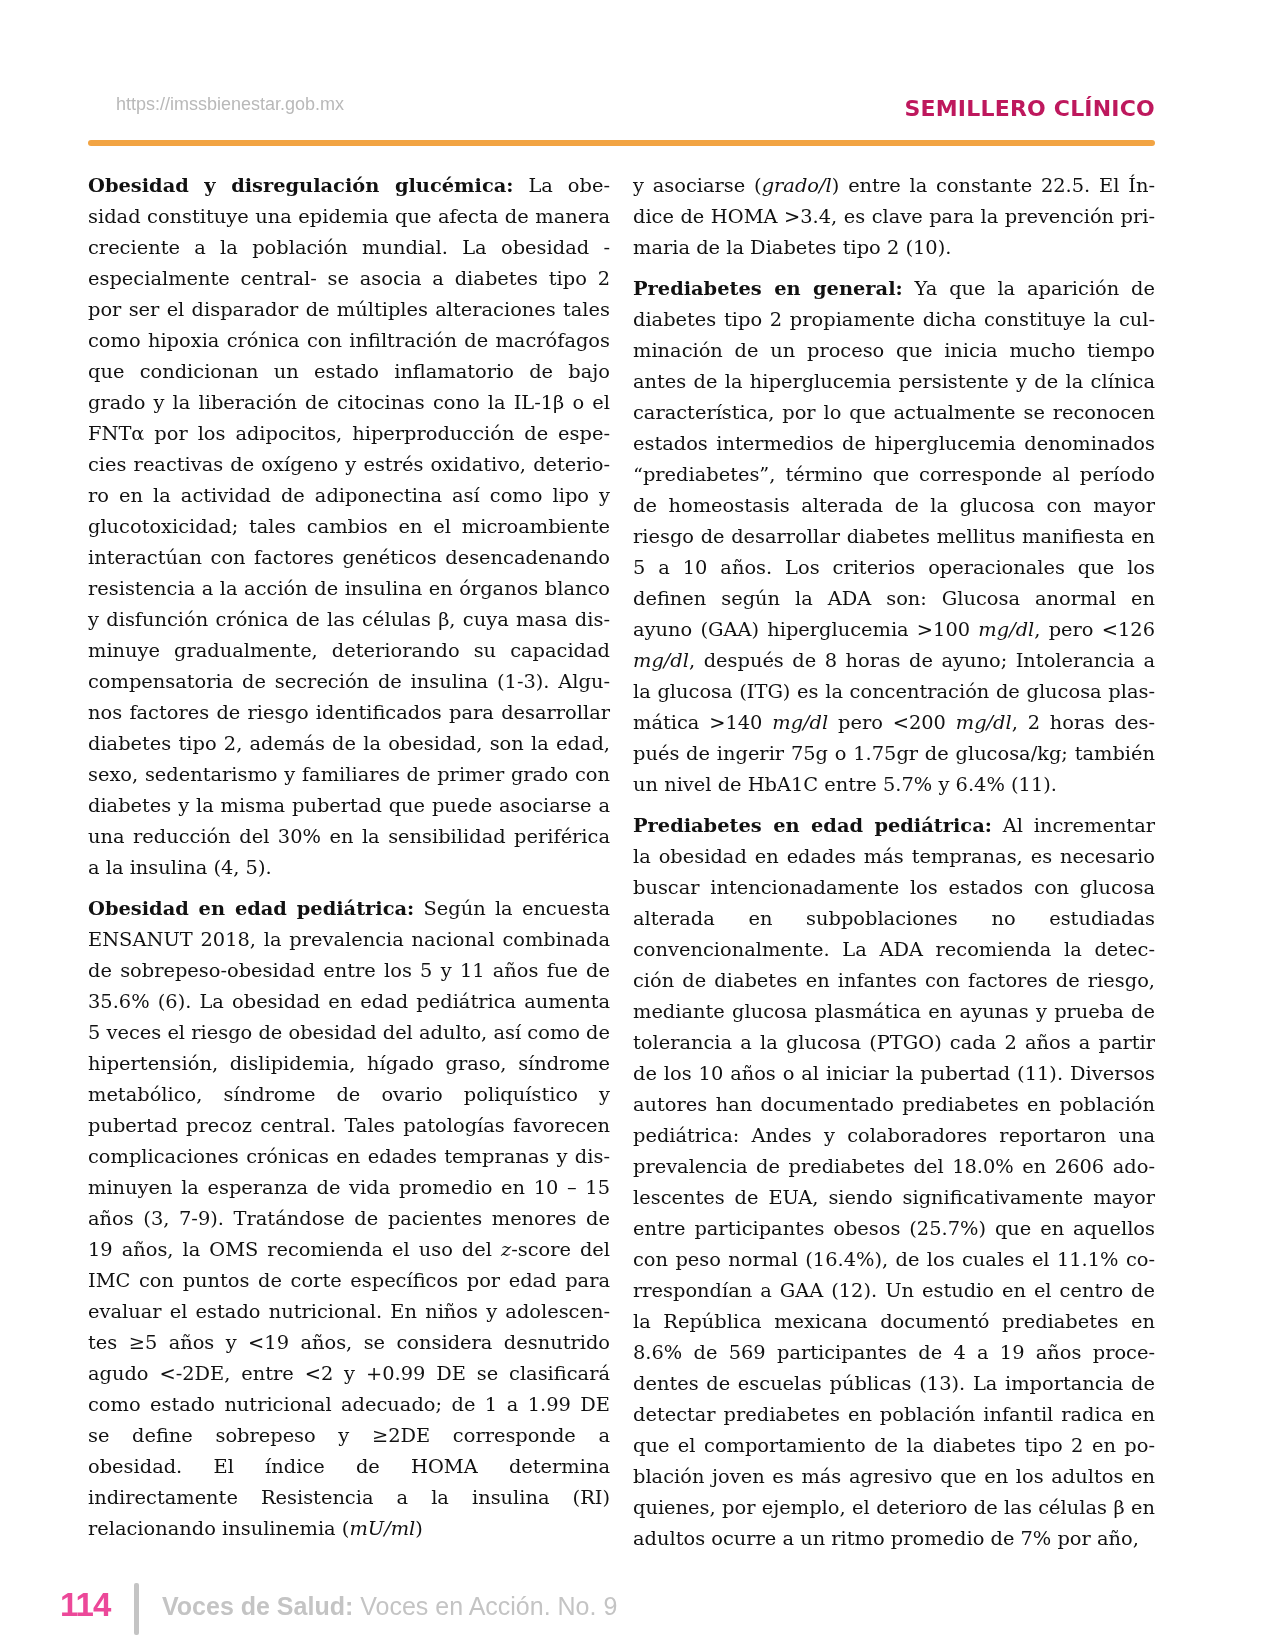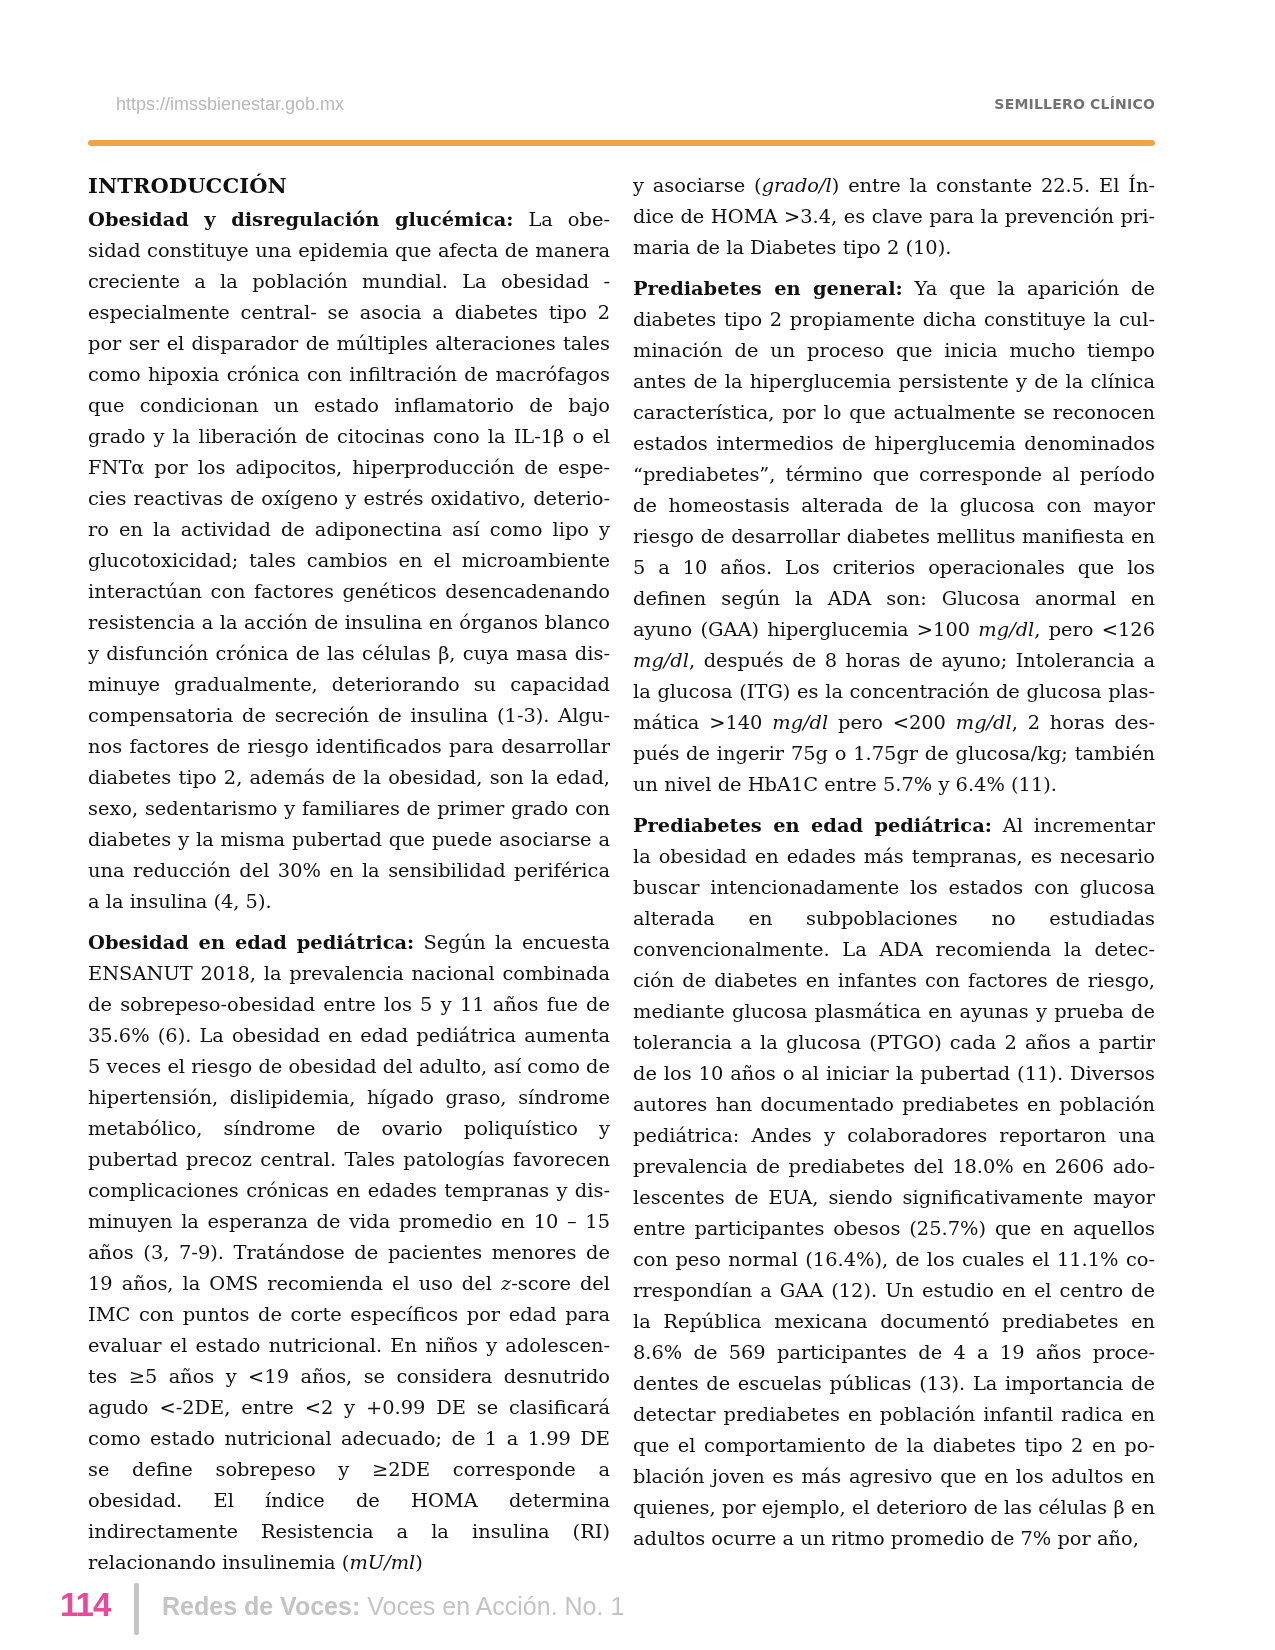--- a/index.html
+++ b/index.html
@@ -10,8 +10,8 @@
   }
   .hdr-section {
     position: absolute; right: 120px; top: 96px;
-    font-family: "DejaVu Sans", sans-serif; font-weight: bold; font-size: 14px;
-    color: #737373; letter-spacing: 0.2px;
+    font-family: "DejaVu Sans", sans-serif; font-weight: bold; font-size: 22px;
+    color: #be185d; letter-spacing: 0.2px;
   }
   .hdr-rule {
     position: absolute; left: 88px; top: 140px; width: 1067px; height: 6px;

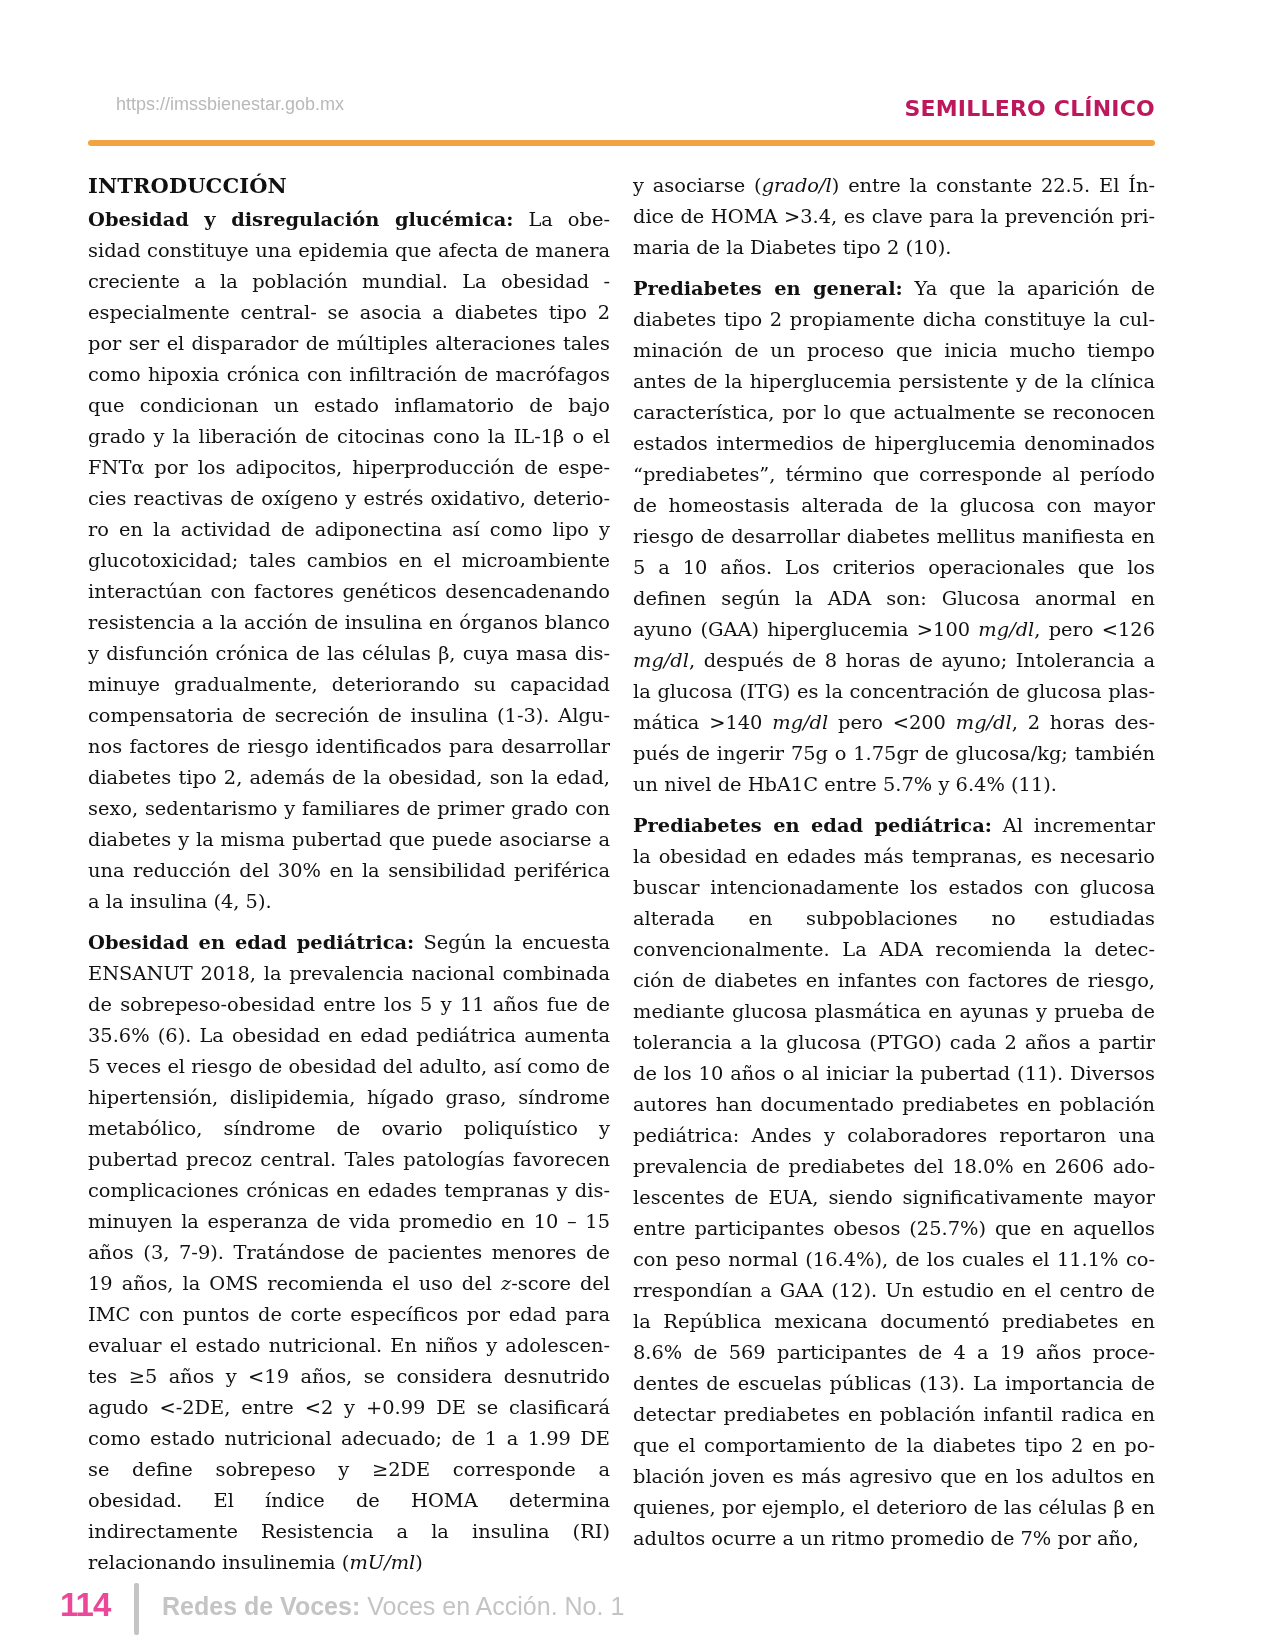--- a/index.html
+++ b/index.html
@@ -56,7 +56,6 @@
 </div>
 
 <div class="col col-left">
-  <h2>INTRODUCCIÓN</h2>
   <p><b>Obesidad y disregulación glucémica:</b><span> La obe­sidad constituye una epidemia que afecta de ma­nera creciente a la población mundial. La obesidad -especialmente central- se asocia a diabetes tipo 2 por ser el disparador de múltiples alteraciones tales como hipoxia crónica con infiltración de macrófa­gos que condicionan un estado inflamatorio de bajo grado y la liberación de citocinas cono la IL-1β o el FNTα por los adipocitos, hiperproducción de espe­cies reactivas de oxígeno y estrés oxidativo, deterio­ro en la actividad de adiponectina así como lipo y glucotoxicidad; tales cambios en el microambiente interactúan con factores genéticos desencadenando resistencia a la acción de insulina en órganos blanco y disfunción crónica de las células β, cuya masa dis­minuye gradualmente, deteriorando su capacidad compensatoria de secreción de insulina (1-3). Algu­nos factores de riesgo identificados para desarrollar diabetes tipo 2, además de la obesidad, son la edad, sexo, sedentarismo y familiares de primer grado con diabetes y la misma pubertad que puede asociarse a una reducción del 30% en la sensibilidad periférica a la insulina (4, 5).</span></p>
   <p><b>Obesidad en edad pediátrica:</b><span> Según la encuesta ENSANUT 2018, la prevalencia nacional combinada de sobrepeso-obesidad entre los 5 y 11 años fue de 35.6% (6). La obesidad en edad pediátrica aumenta 5 veces el riesgo de obesidad del adulto, así como de hipertensión, dislipidemia, hígado graso, síndro­me metabólico, síndrome de ovario poliquístico y pubertad precoz central. Tales patologías favorecen complicaciones crónicas en edades tempranas y dis­minuyen la esperanza de vida promedio en 10 – 15 años (3, 7-9). Tratándose de pacientes menores de 19 años, la OMS recomienda el uso del </span><i>z</i><span>-score del IMC con puntos de corte específicos por edad para evaluar el estado nutricional. En niños y adolescen­tes ≥5 años y &lt;19 años, se considera desnutrido agu­do &lt;-2DE, entre &lt;2 y +0.99 DE se clasificará como estado nutricional adecuado; de 1 a 1.99 DE se define sobrepeso y ≥2DE corresponde a obesidad. El índice de HOMA determina indirectamente Resistencia a la insulina (RI) relacionando insulinemia (</span><i>mU/ml</i><span>)</span></p>
 </div>

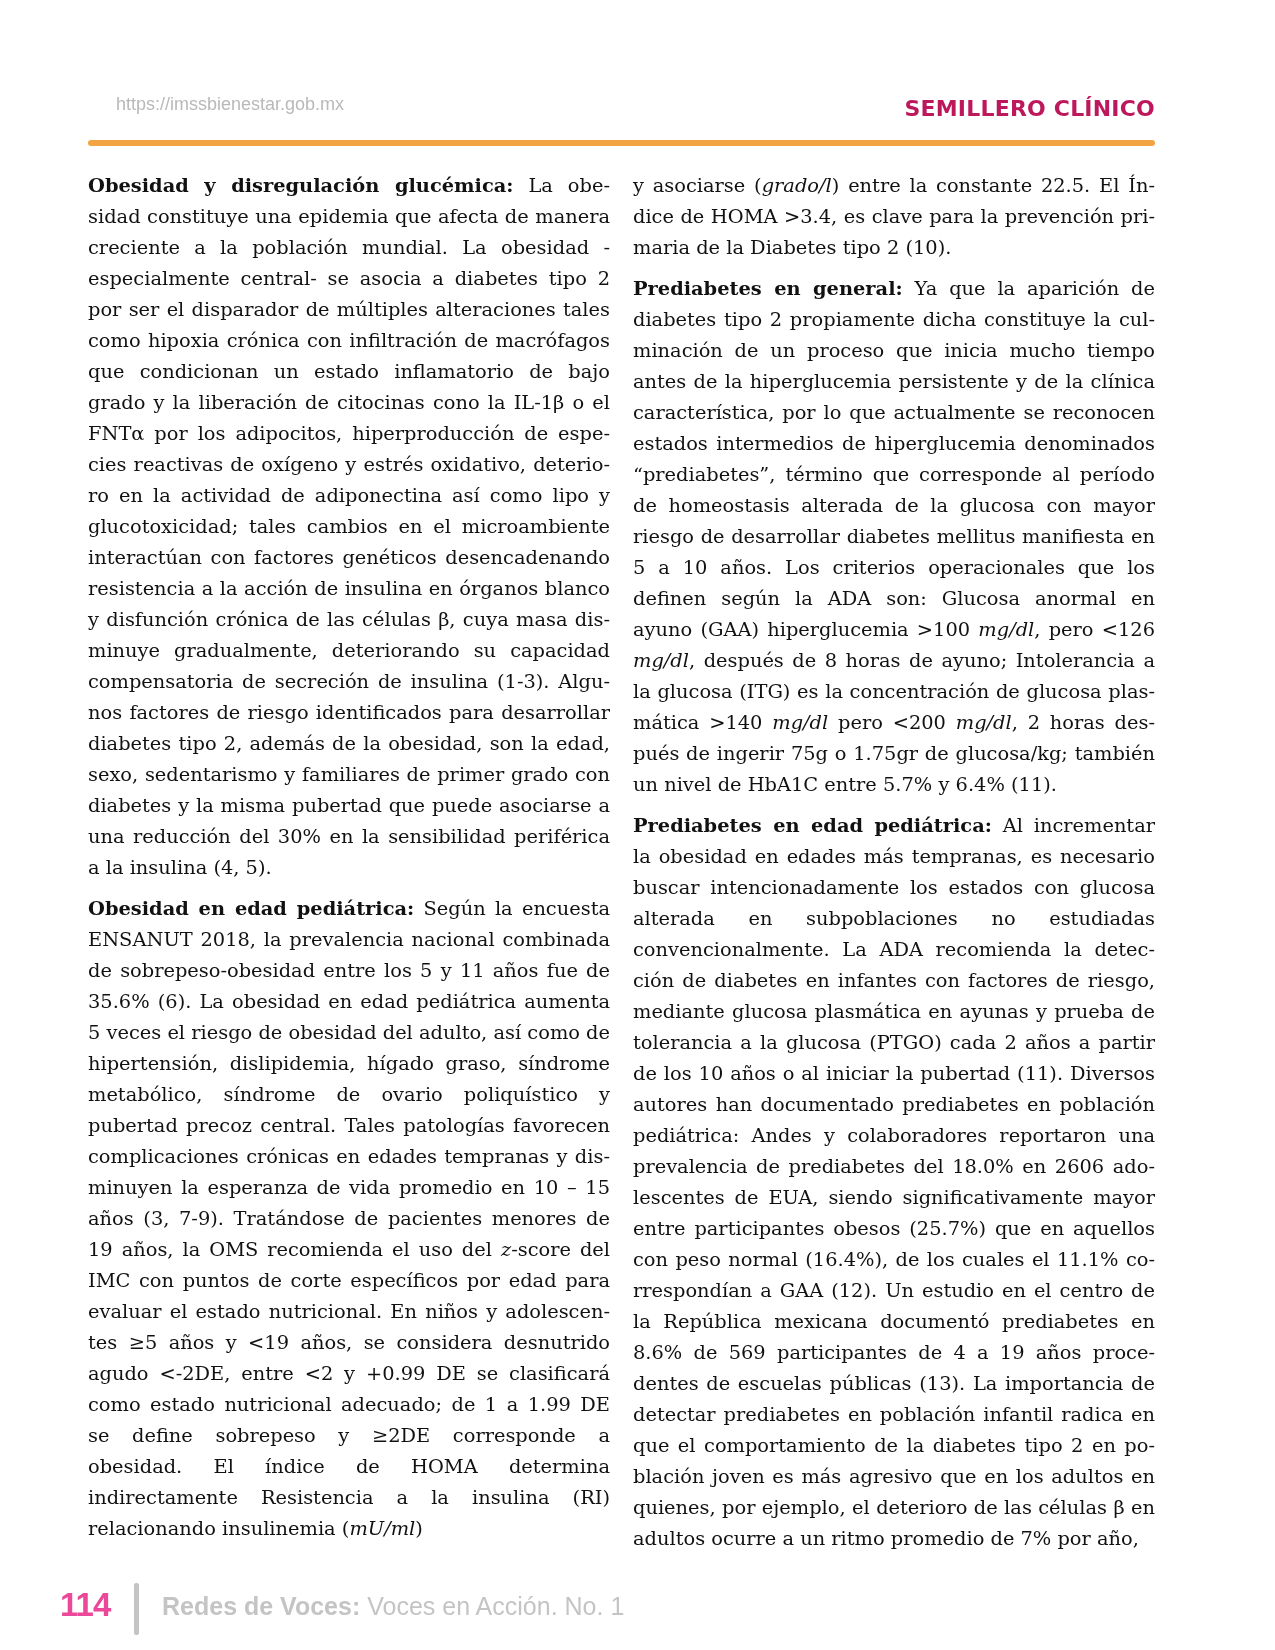--- a/index.html
+++ b/index.html
@@ -69,7 +69,7 @@
 <div>
   <div class="footer-page">114</div>
   <div class="footer-bar"></div>
-  <div class="footer-pub"><b>Redes de Voces:</b><span> Voces en Acción. No. 1</span></div>
+  <div class="footer-pub"><b>Voces de Salud:</b><span> Voces en Acción. No. 1</span></div>
 </div>
 
 </body></html>

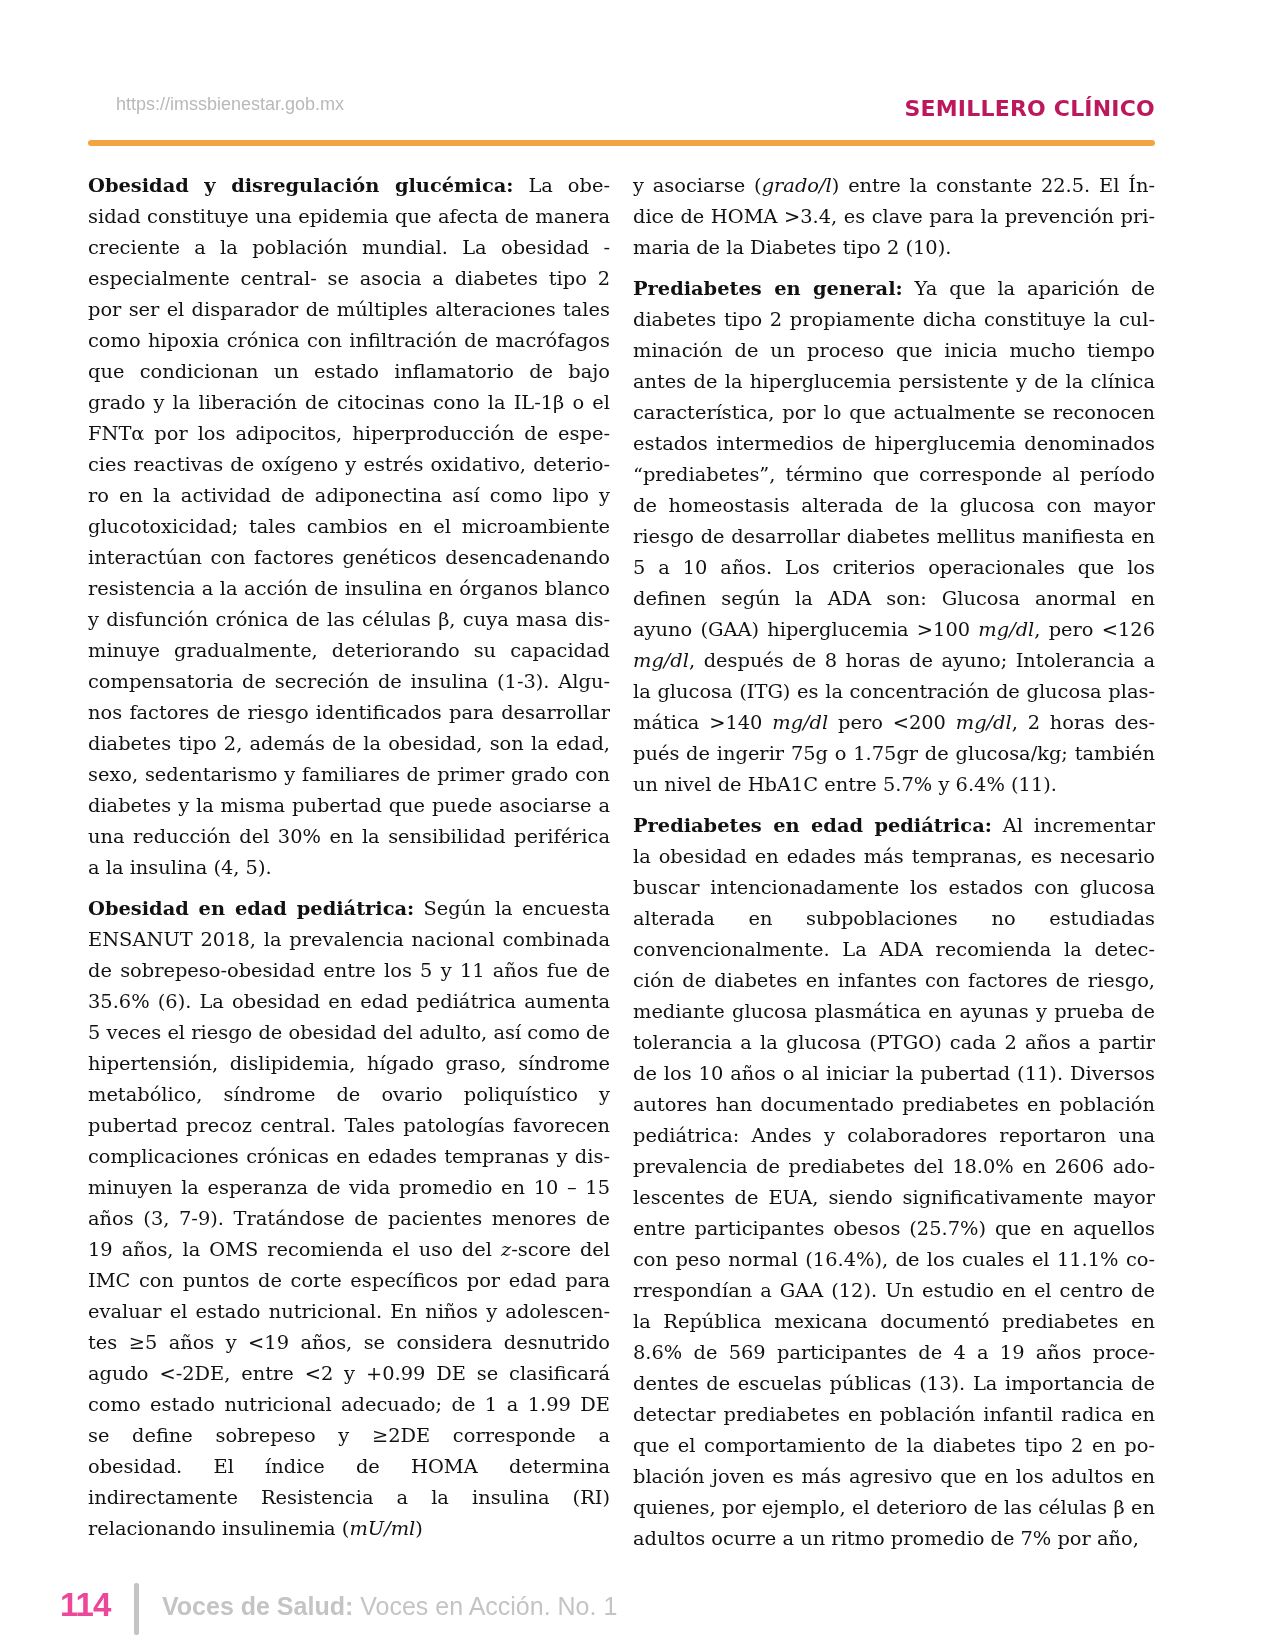--- a/index.html
+++ b/index.html
@@ -69,7 +69,7 @@
 <div>
   <div class="footer-page">114</div>
   <div class="footer-bar"></div>
-  <div class="footer-pub"><b>Voces de Salud:</b><span> Voces en Acción. No. 1</span></div>
+  <div class="footer-pub"><b>Voces de Salud:</b><span> Voces en Acción. No. 9</span></div>
 </div>
 
 </body></html>

